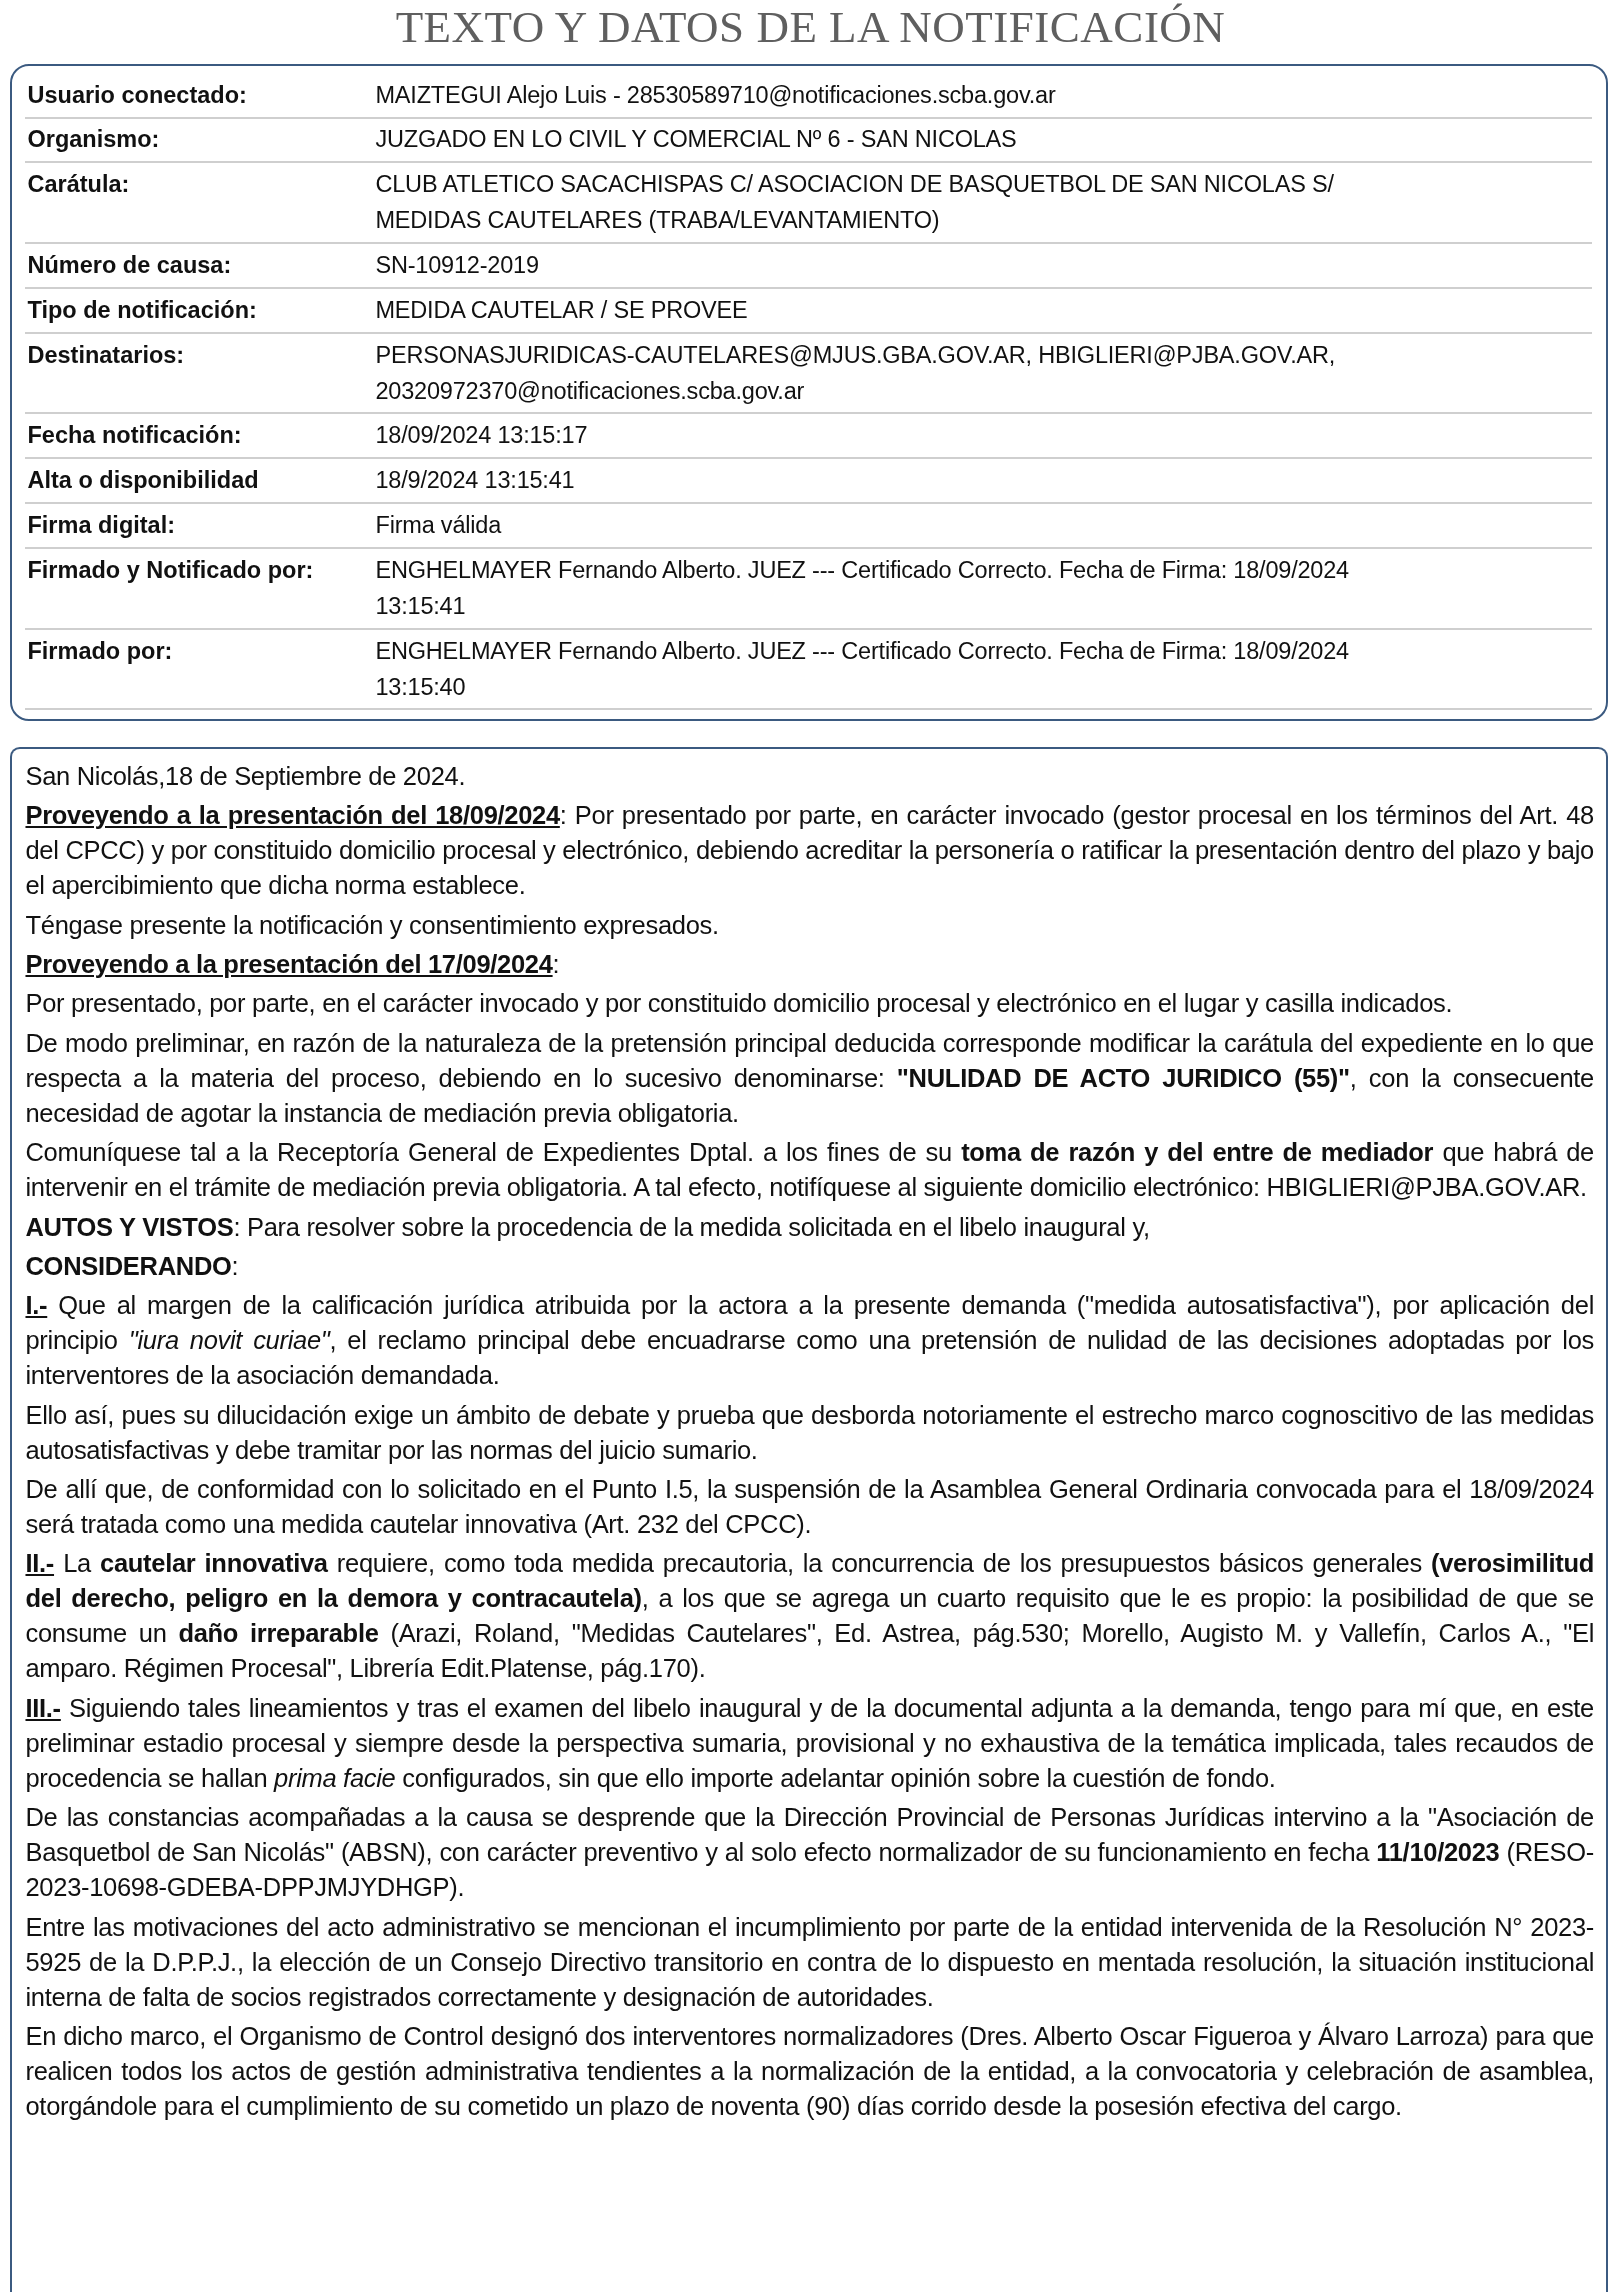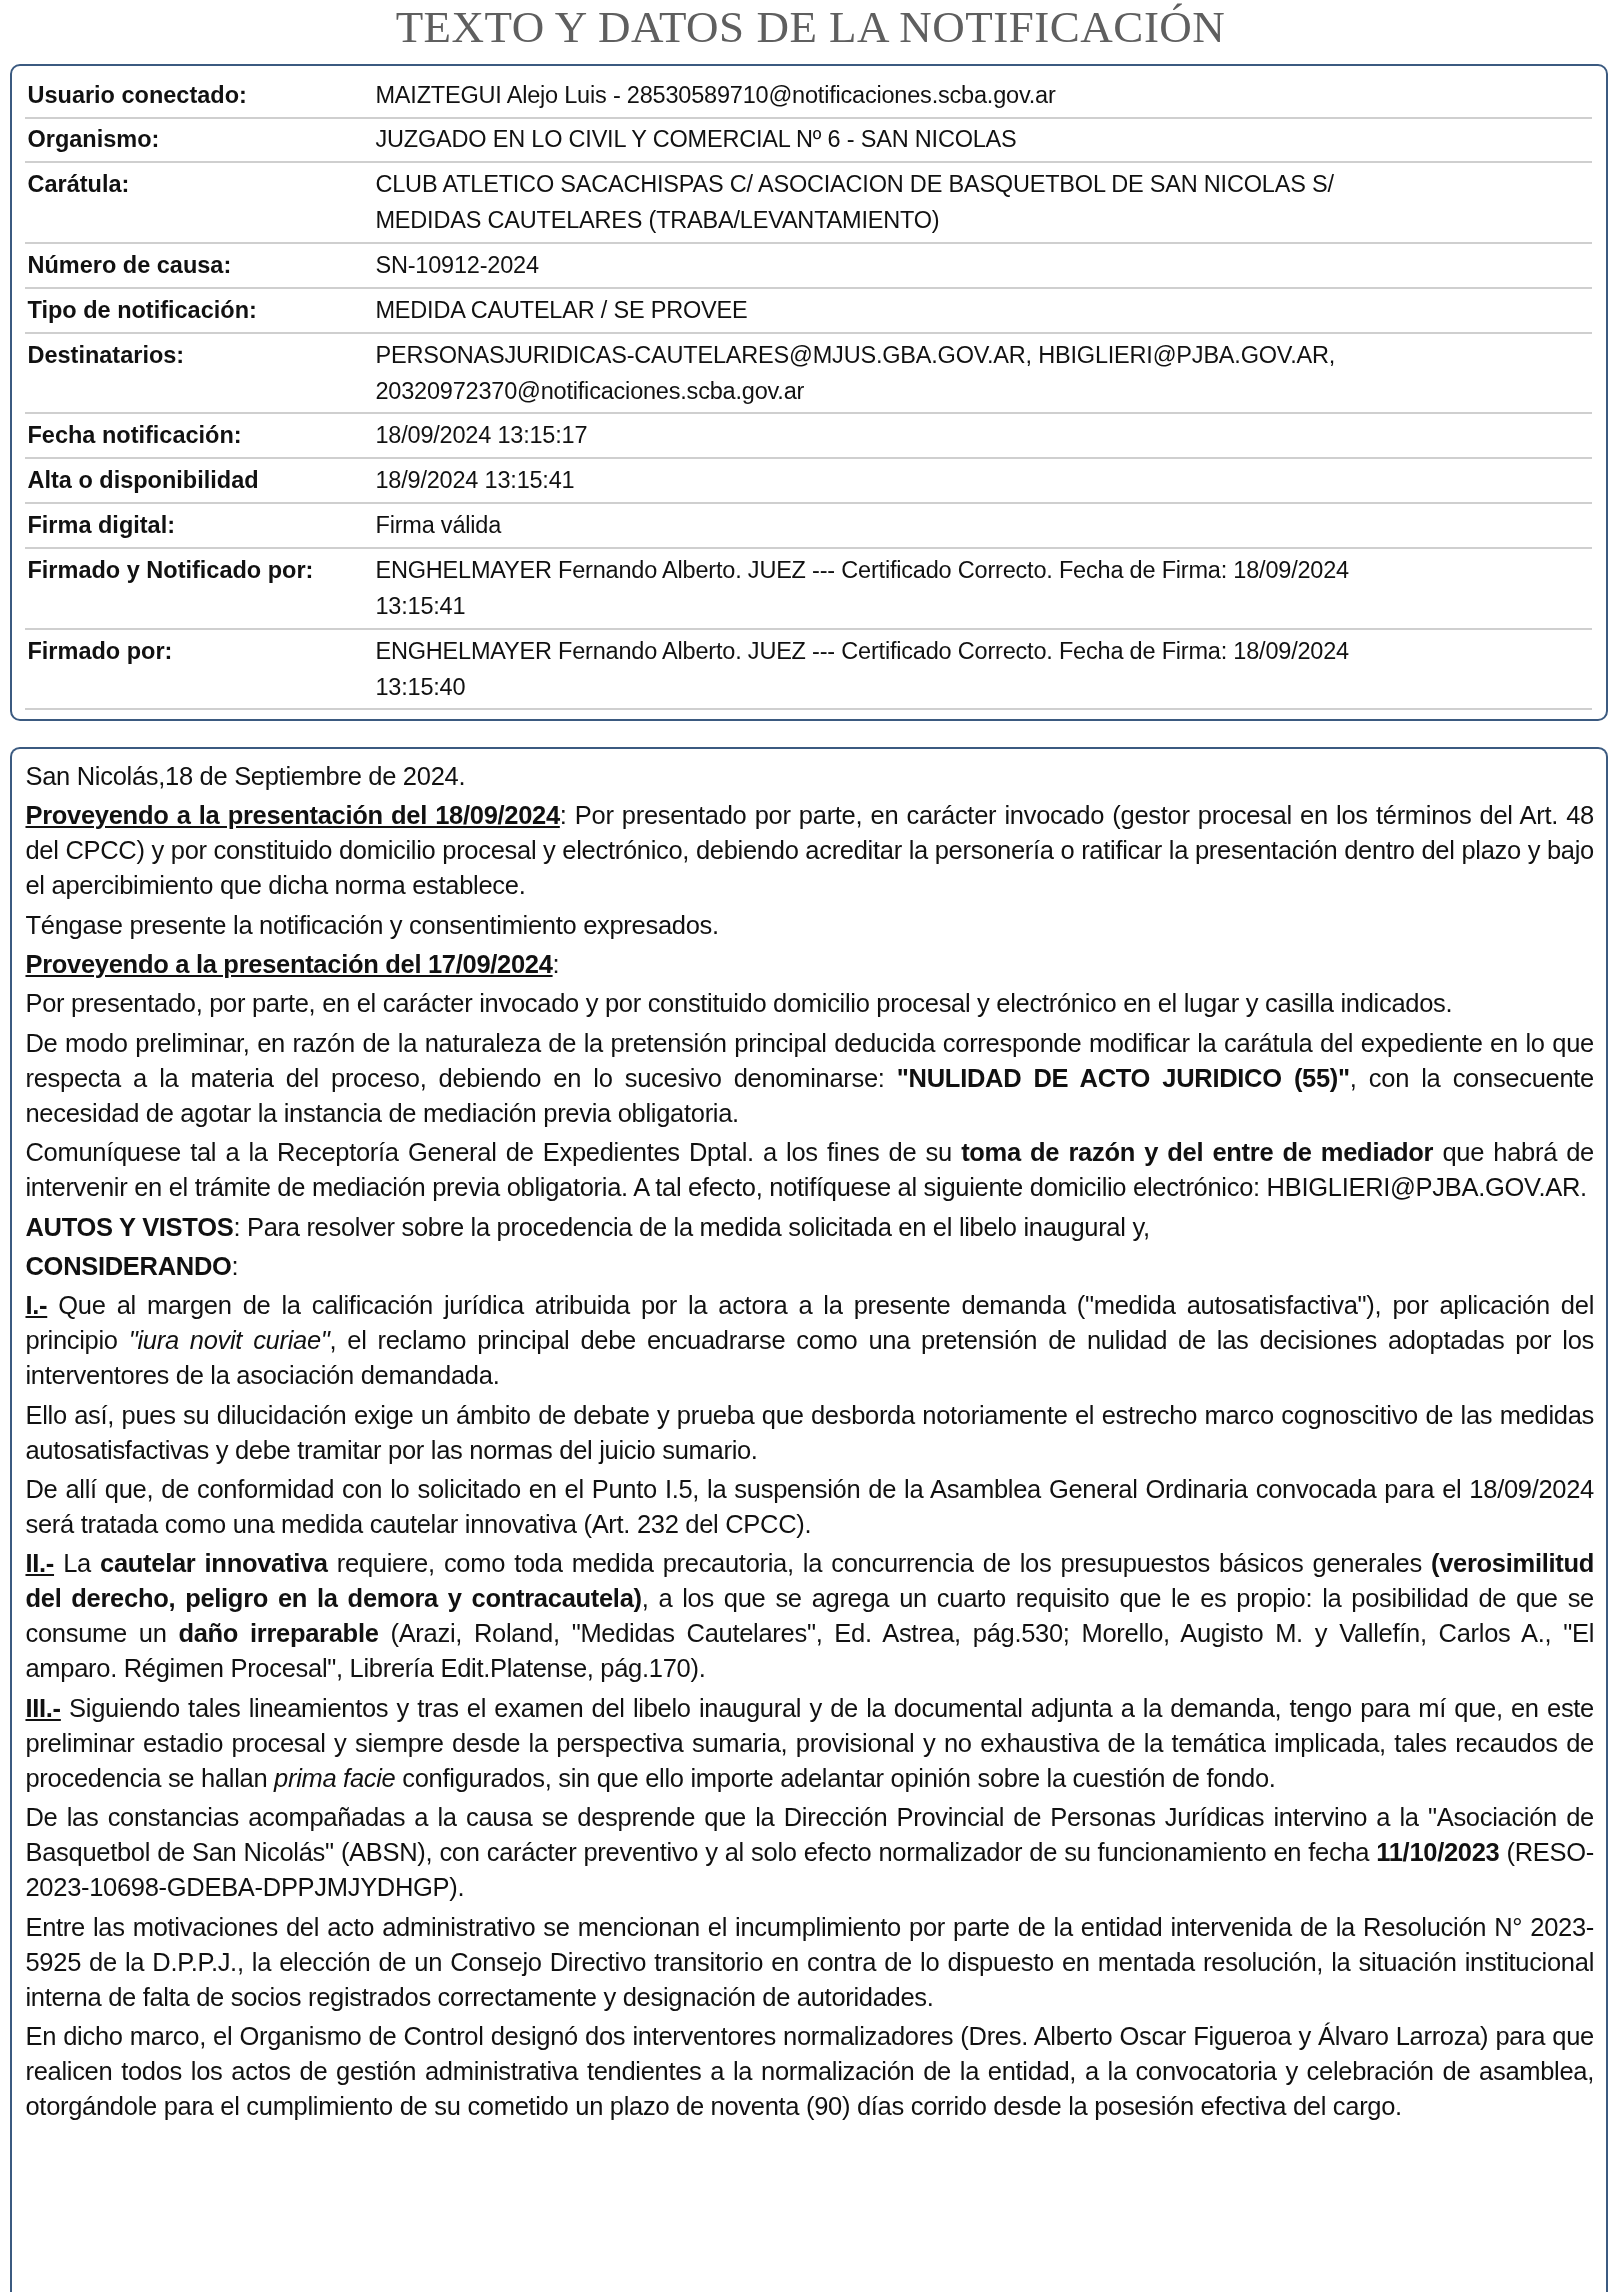--- a/index.html
+++ b/index.html
@@ -34,7 +34,7 @@
       width: 1598px;
       height: 657px;
       border: 2.9px solid #3b5a80;
-      border-radius: 10px;
+      border-radius: 19px;
       box-sizing: border-box;
       padding: 7.8px 13.7px 0 13.7px;
     }

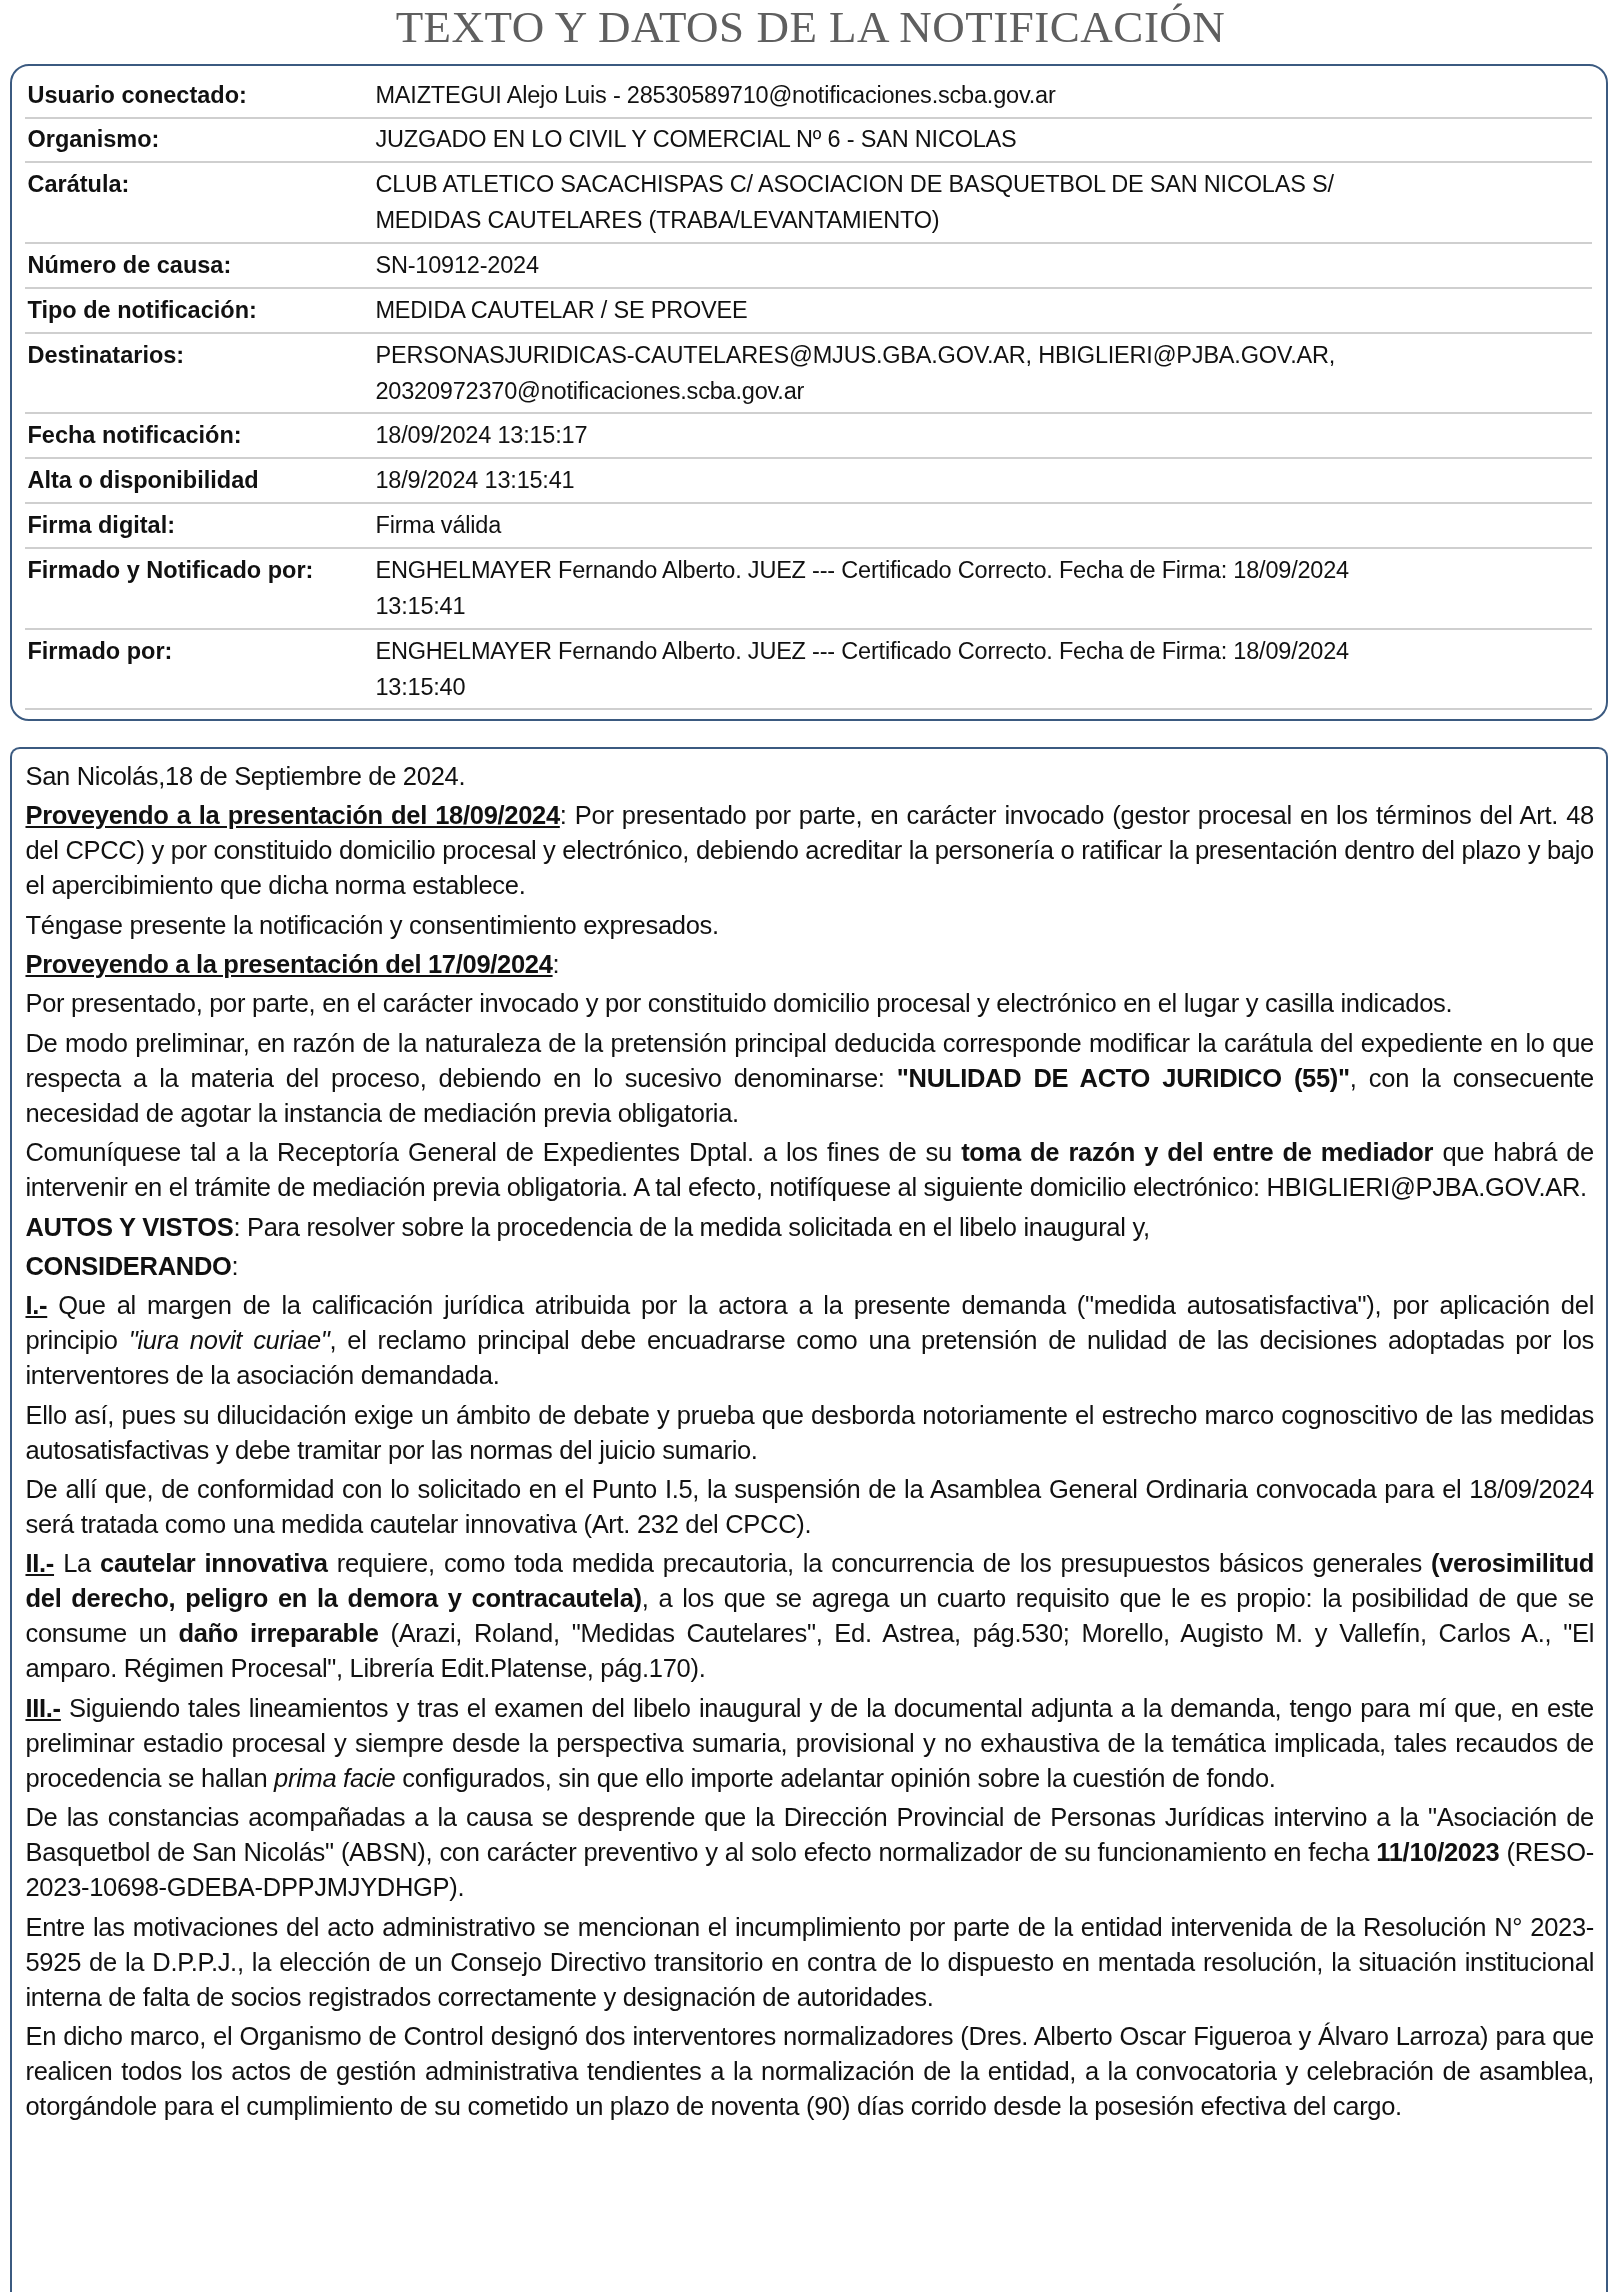--- a/index.html
+++ b/index.html
@@ -101,7 +101,7 @@
   </div>
   <div class="meta-row">
     <div class="meta-label">Número de causa:</div>
-    <div class="meta-value">SN-10912-2024</div>
+    <div class="meta-value">SN-10912-2019</div>
   </div>
   <div class="meta-row">
     <div class="meta-label">Tipo de notificación:</div>

